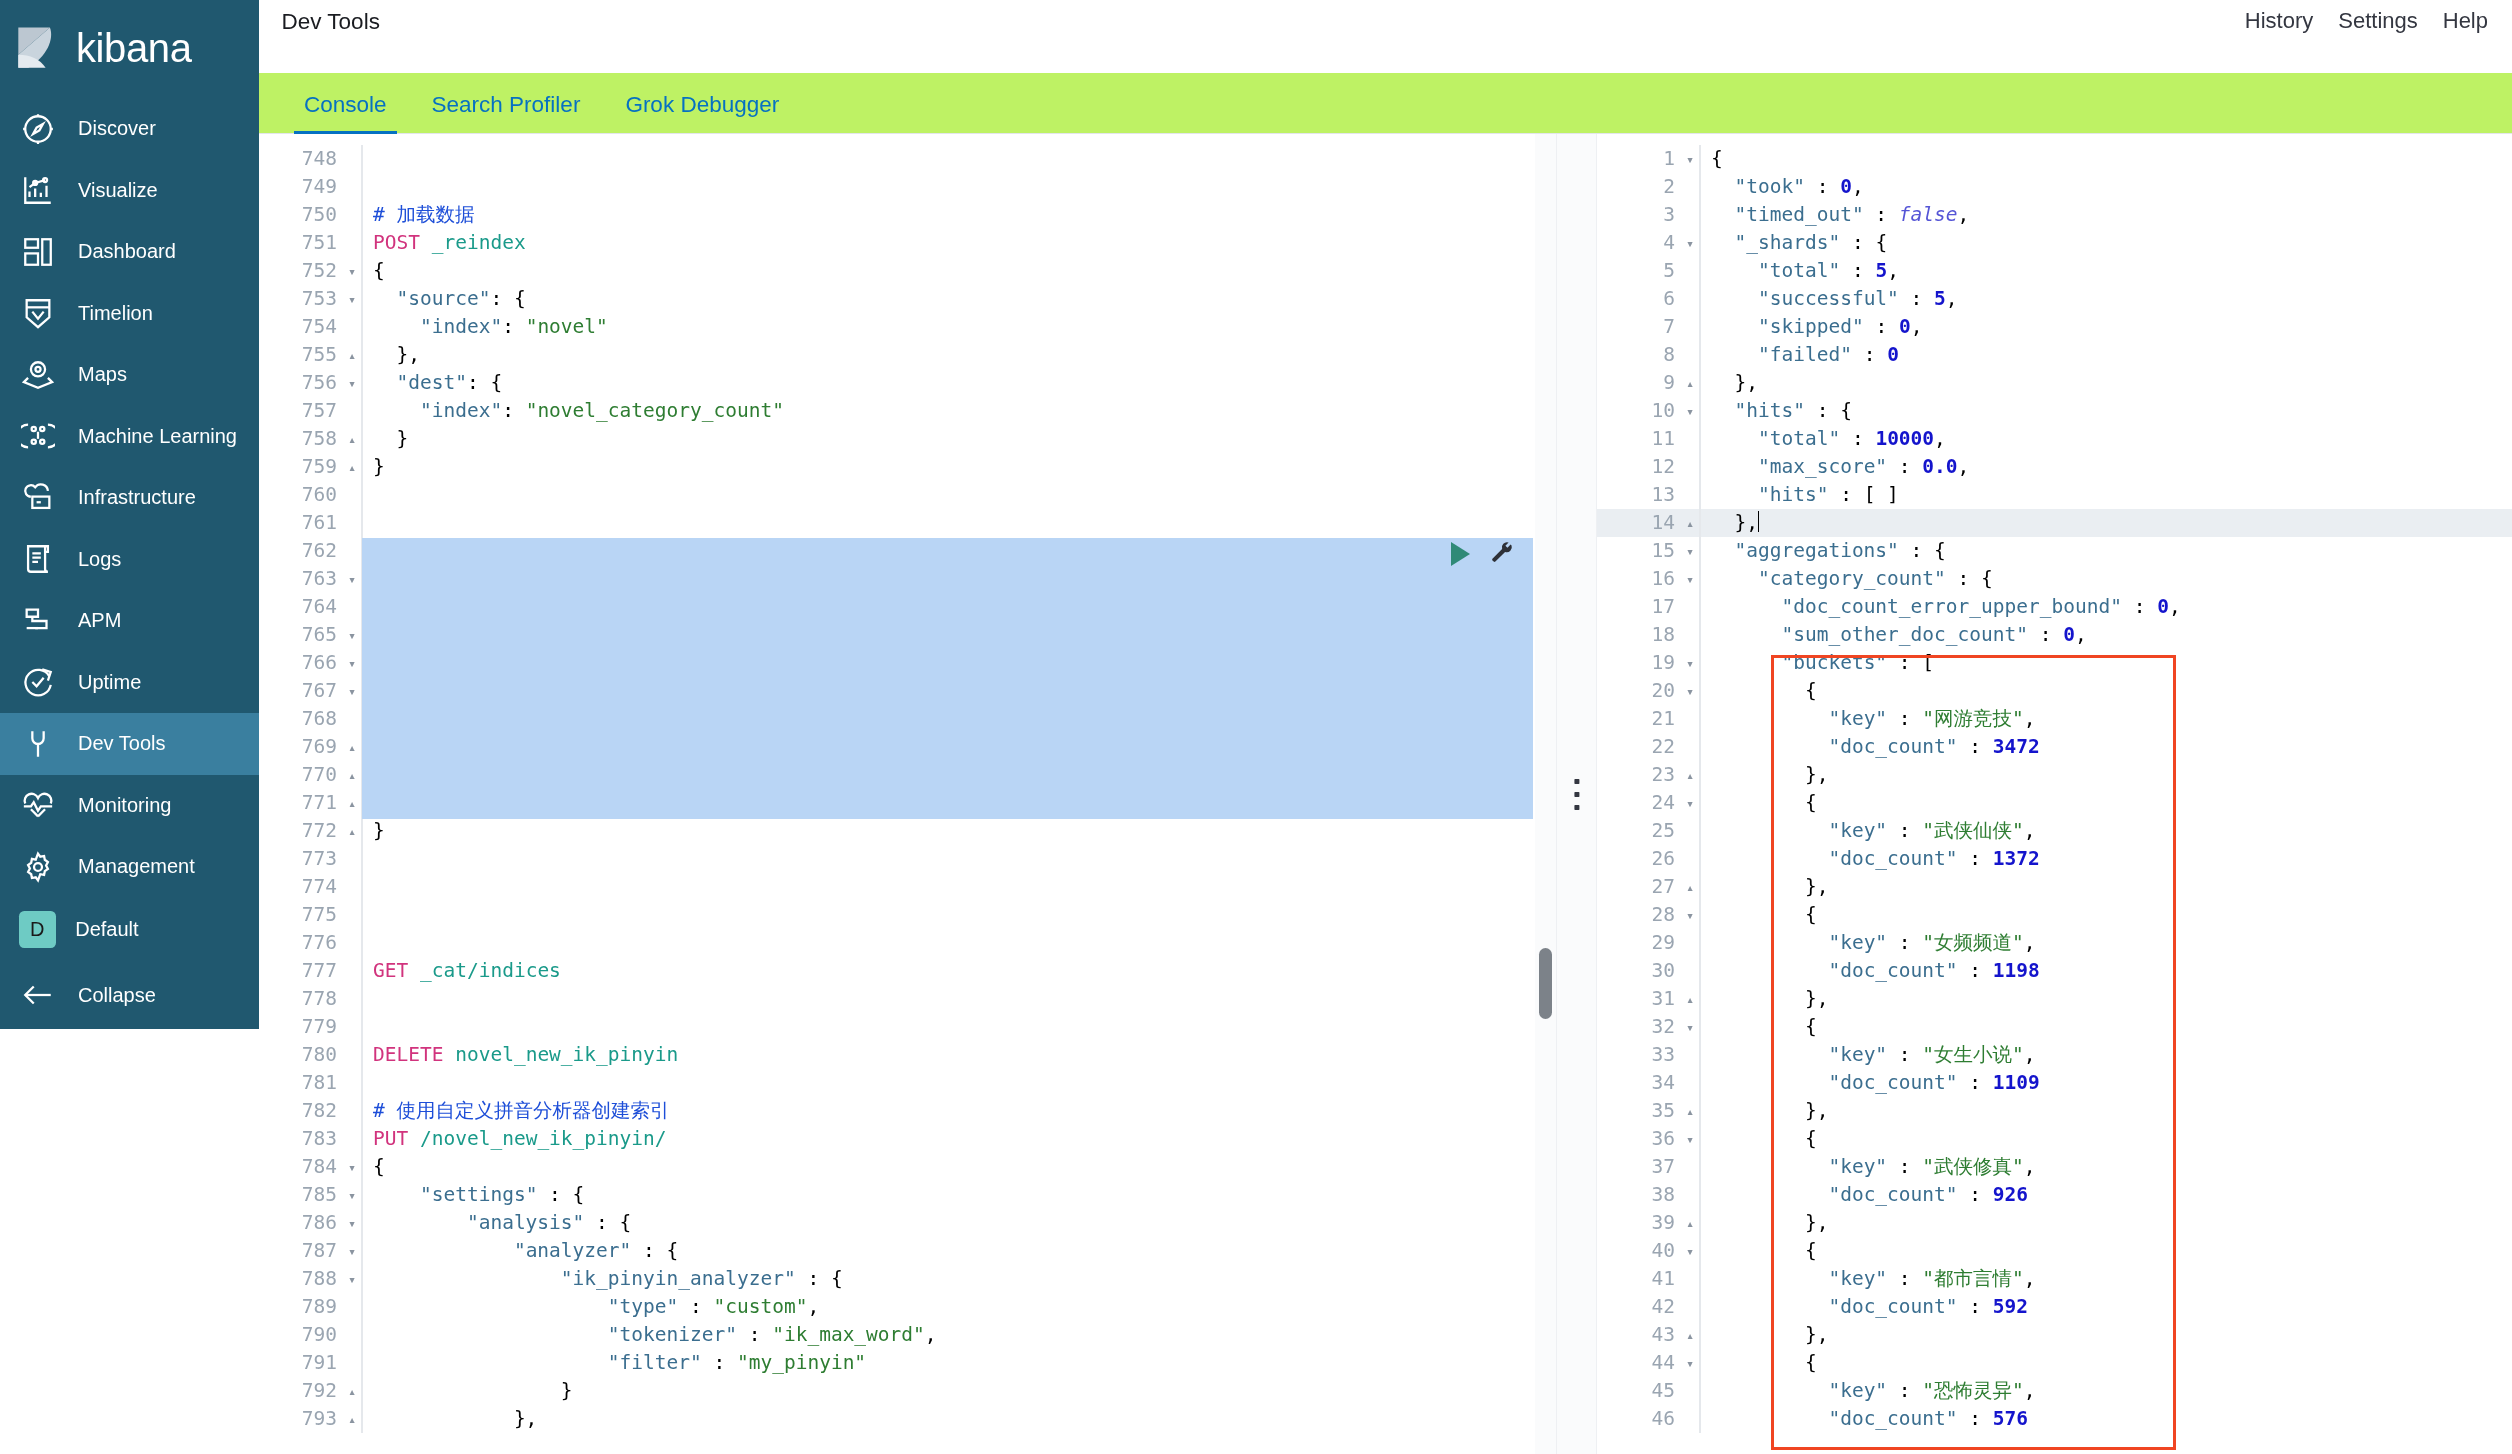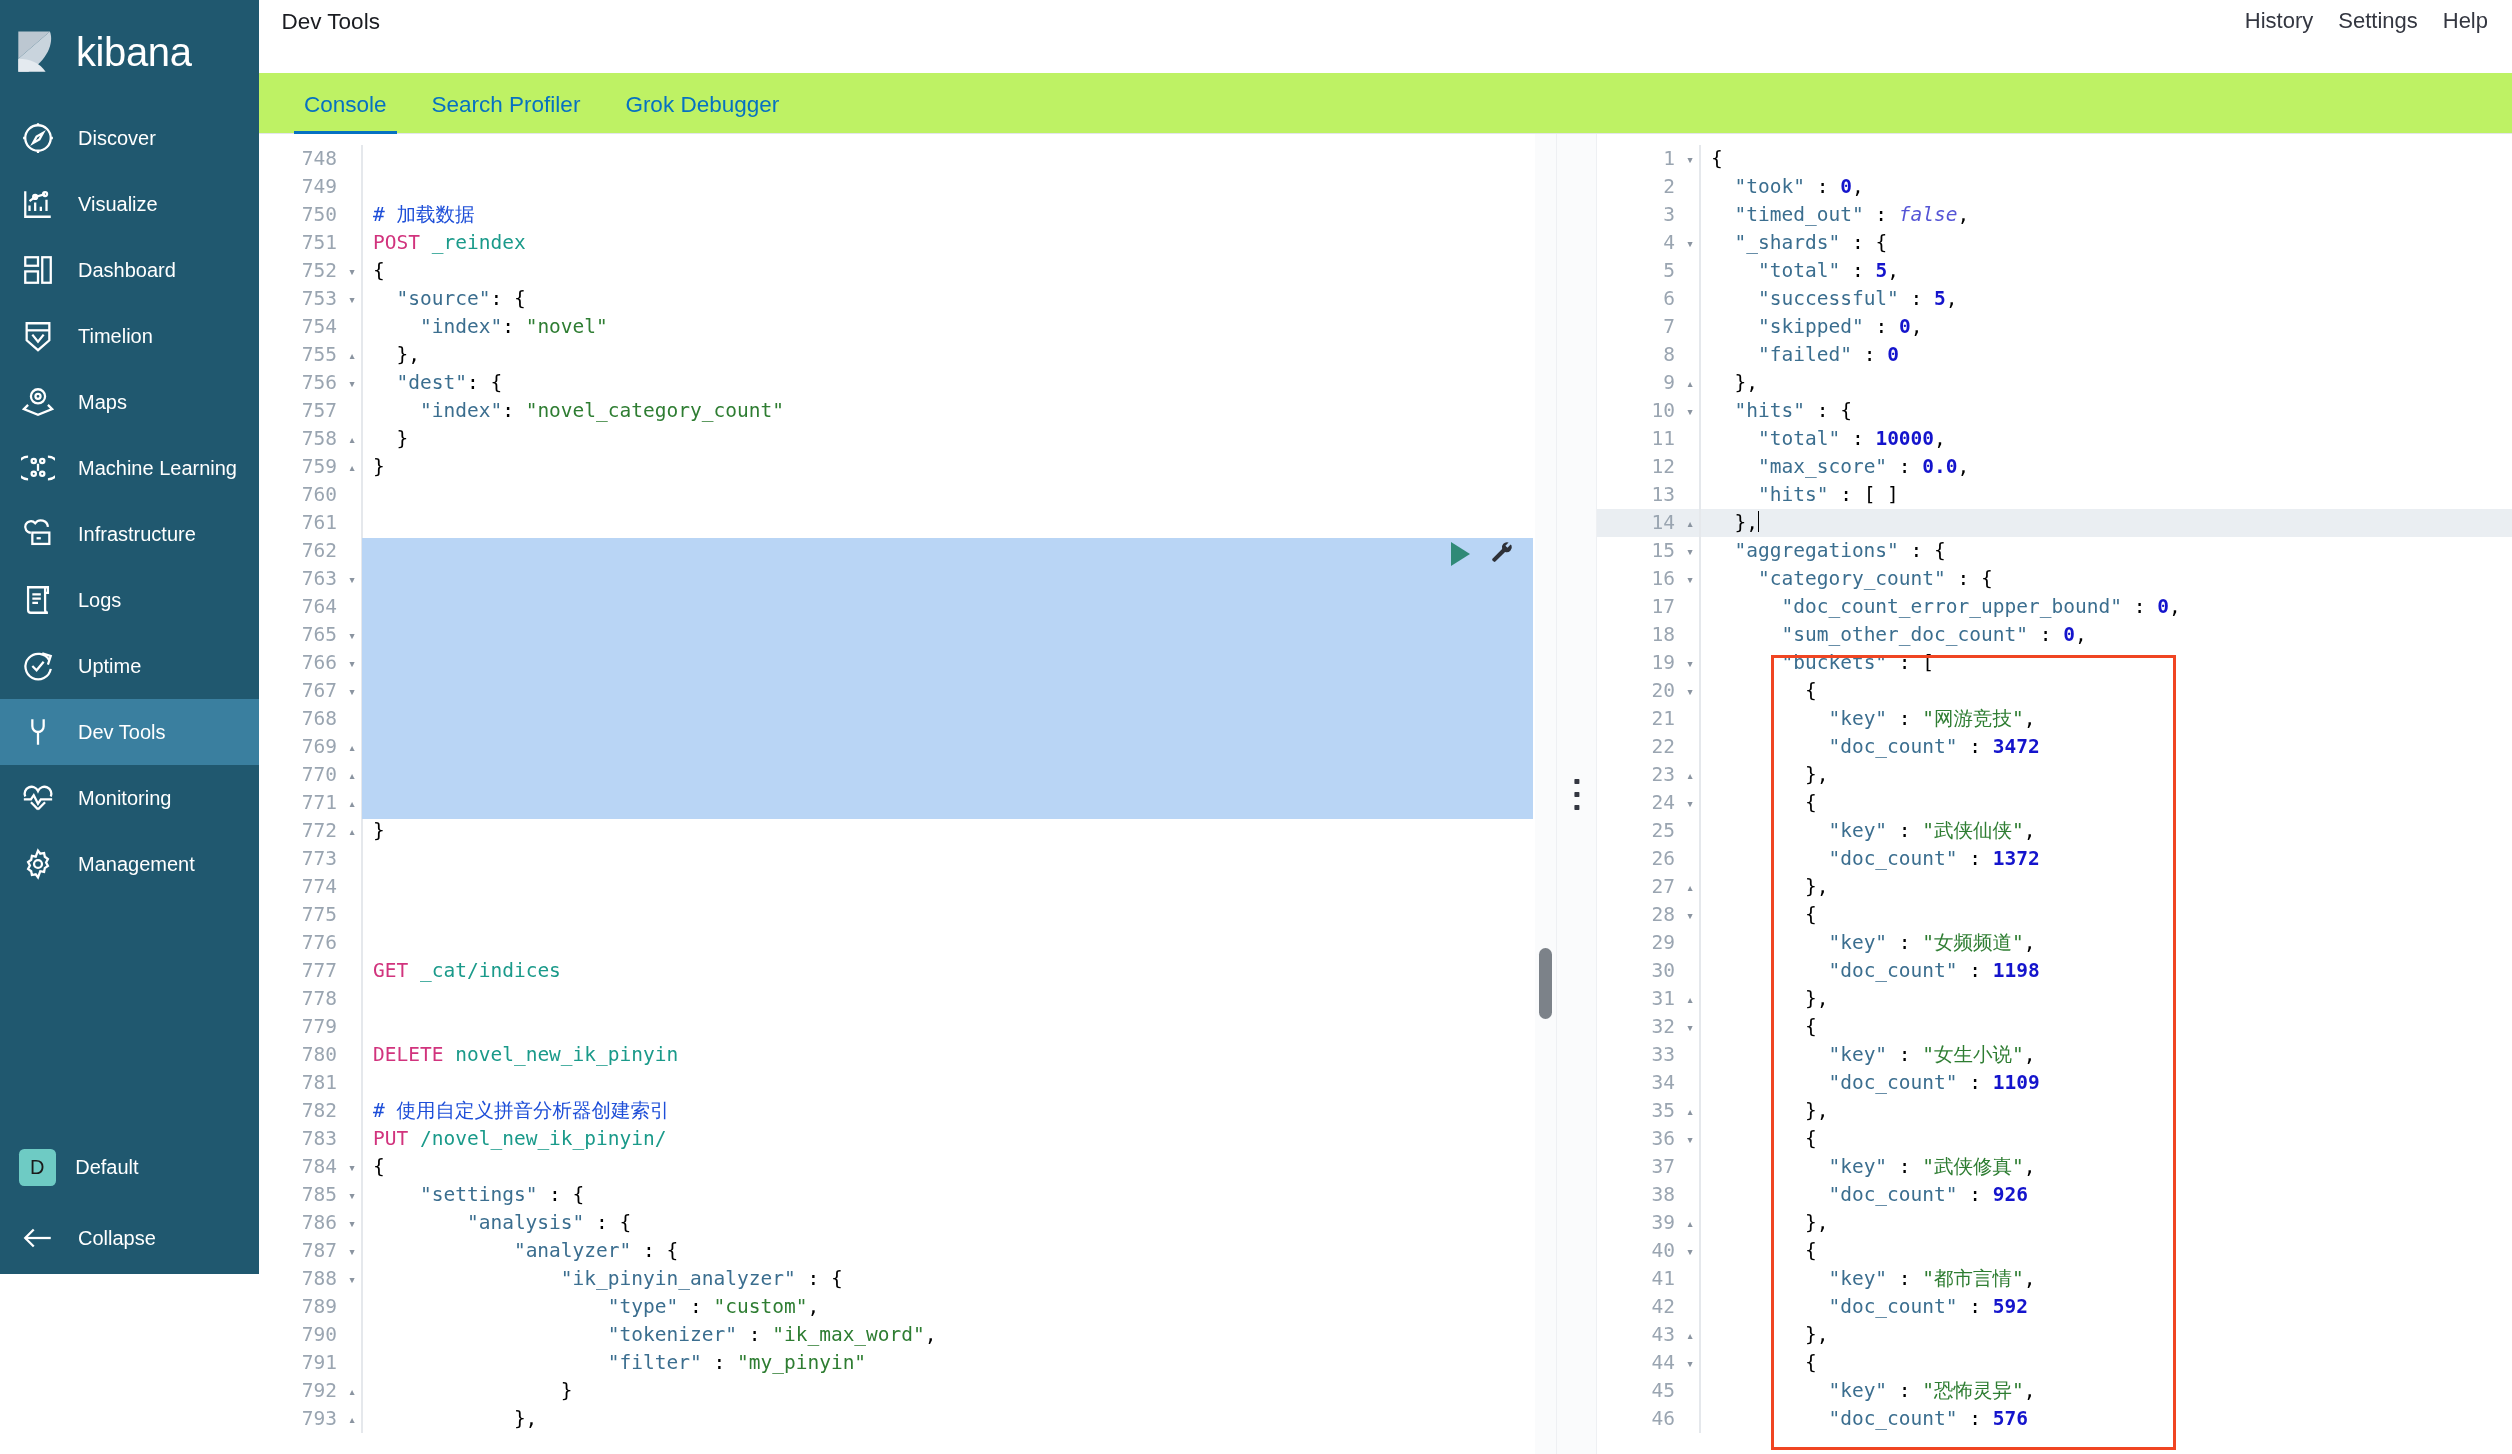--- a/index.html
+++ b/index.html
@@ -13,7 +13,7 @@
 
   
   .sidebar {
-    width: 259px; height: 1274px;
+    width: 259px; height: 1029px;
     background: #1d5b79;
     background: #20586f;
     color: #fff;

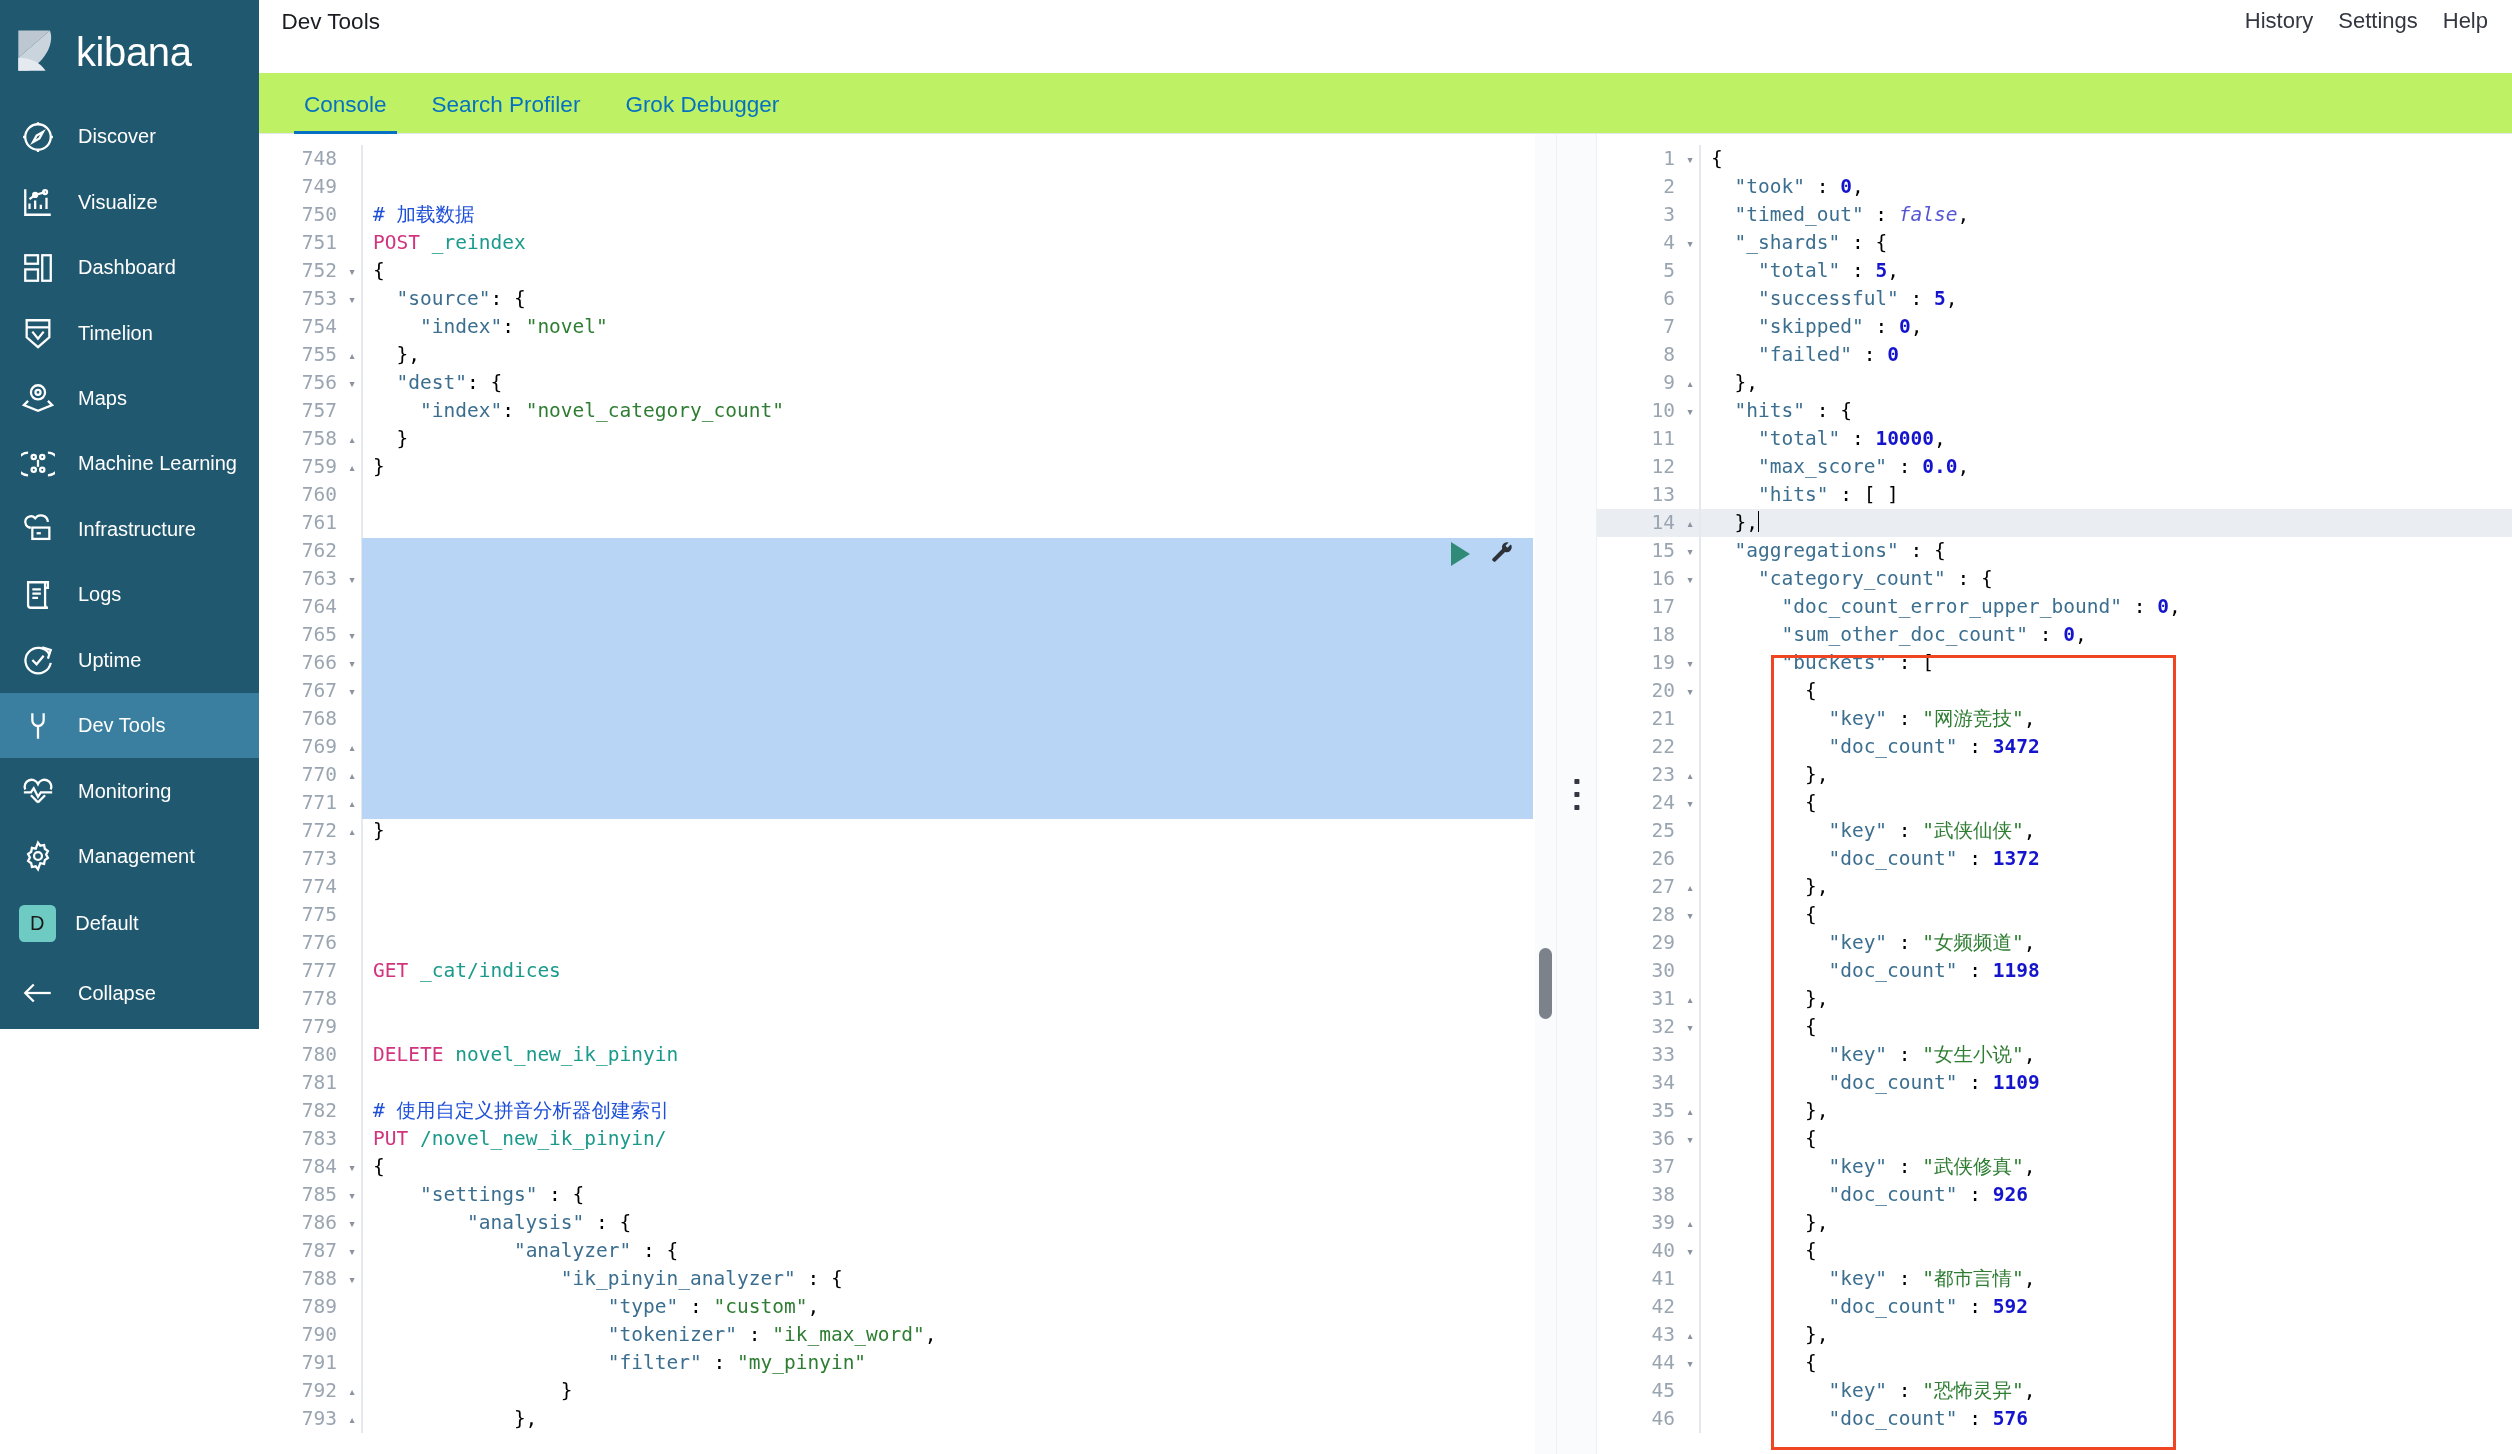--- a/index.html
+++ b/index.html
@@ -265,6 +265,16 @@
       <span class="sb-label">Logs</span>
     </div>
 
+    <div class="sb-item">
+      <span class="sb-ico">
+        <svg viewBox="0 0 24 24">
+            <path d="M4 4h8v5H4z"></path>
+            <path d="M8 9v3h10v5h-8"></path>
+            <path d="M12 17H4"></path>
+          </svg>
+      </span>
+      <span class="sb-label">APM</span>
+    </div>
 
     <div class="sb-item">
       <span class="sb-ico">

